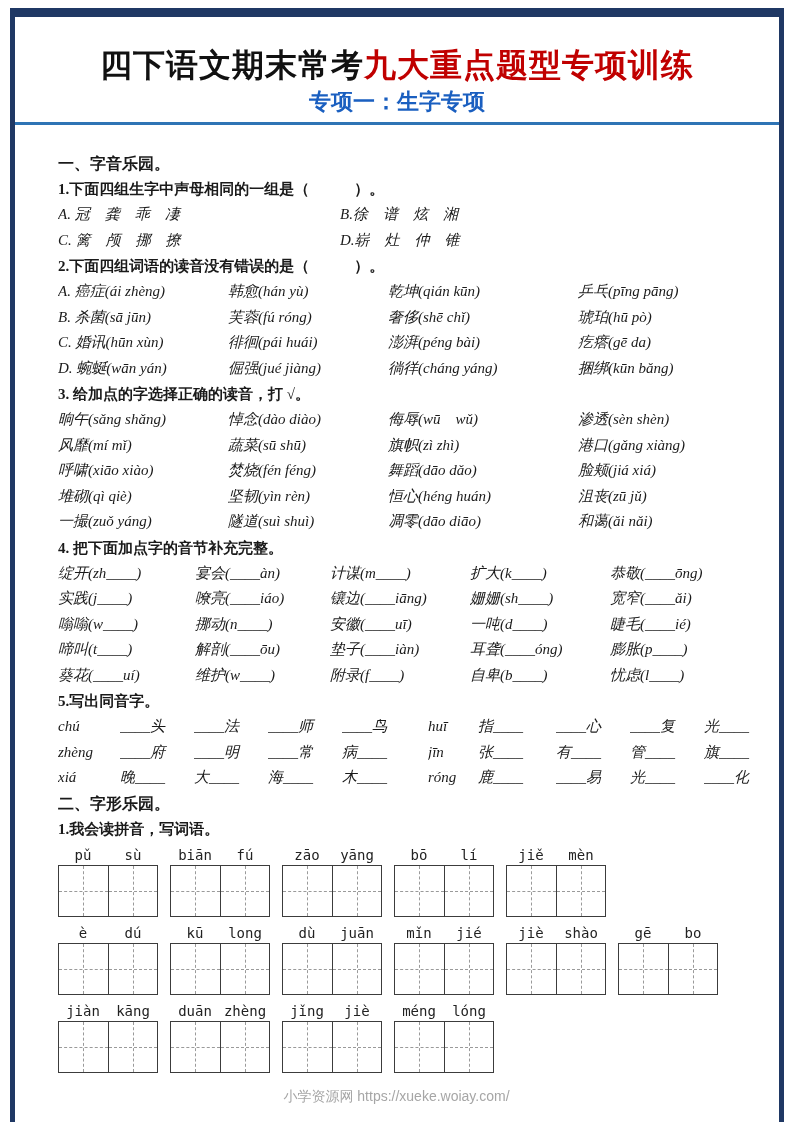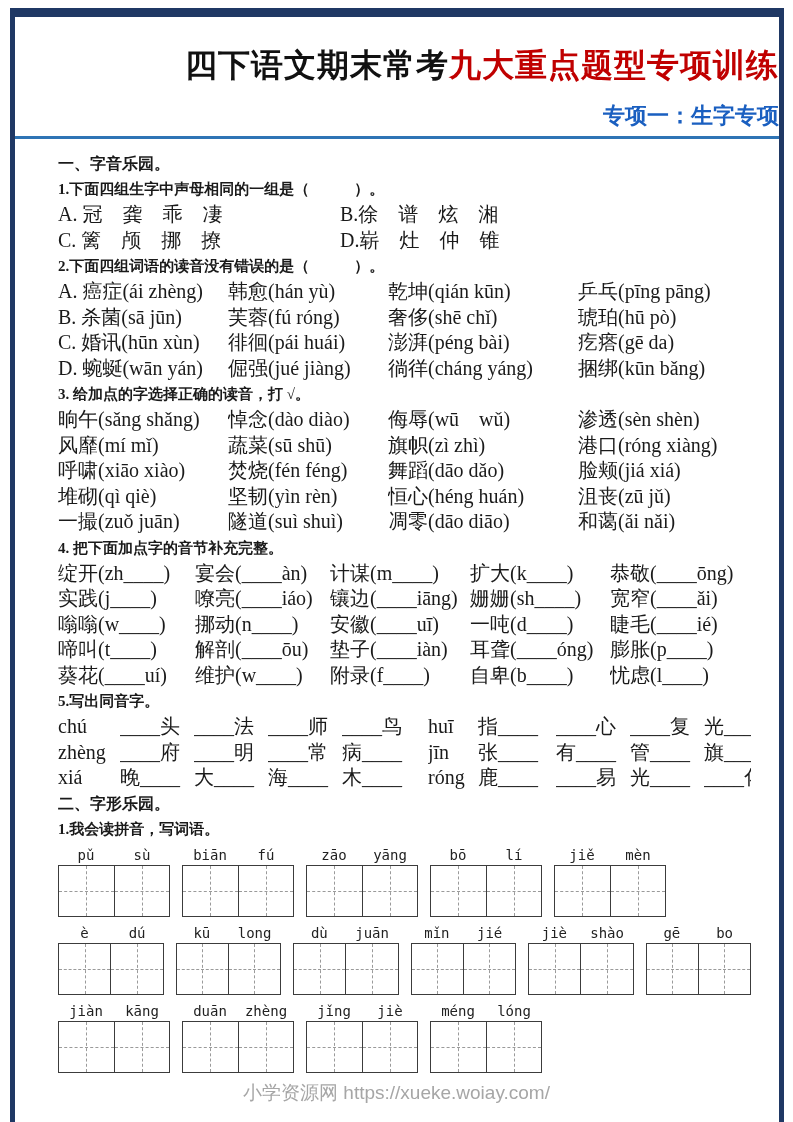--- a/index.html
+++ b/index.html
@@ -8,7 +8,7 @@
   .frame-top{position:absolute;left:10px;right:9px;top:8px;height:9px;background:#1f3864;}
   .frame-left{position:absolute;left:10px;top:8px;bottom:0;width:5px;background:#1f3864;}
   .frame-right{position:absolute;right:9px;top:8px;bottom:0;width:5px;background:#1f3864;}
-  header{position:absolute;left:15px;right:14px;top:17px;text-align:right;}
+  header{position:absolute;left:15px;right:14px;top:17px;text-align:center;}
   .title{font-size:32px;font-weight:bold;letter-spacing:1px;line-height:44px;margin-top:26px;white-space:nowrap;}
   .title .t-black{color:#111111;}
   .title .t-red{color:#c00000;}

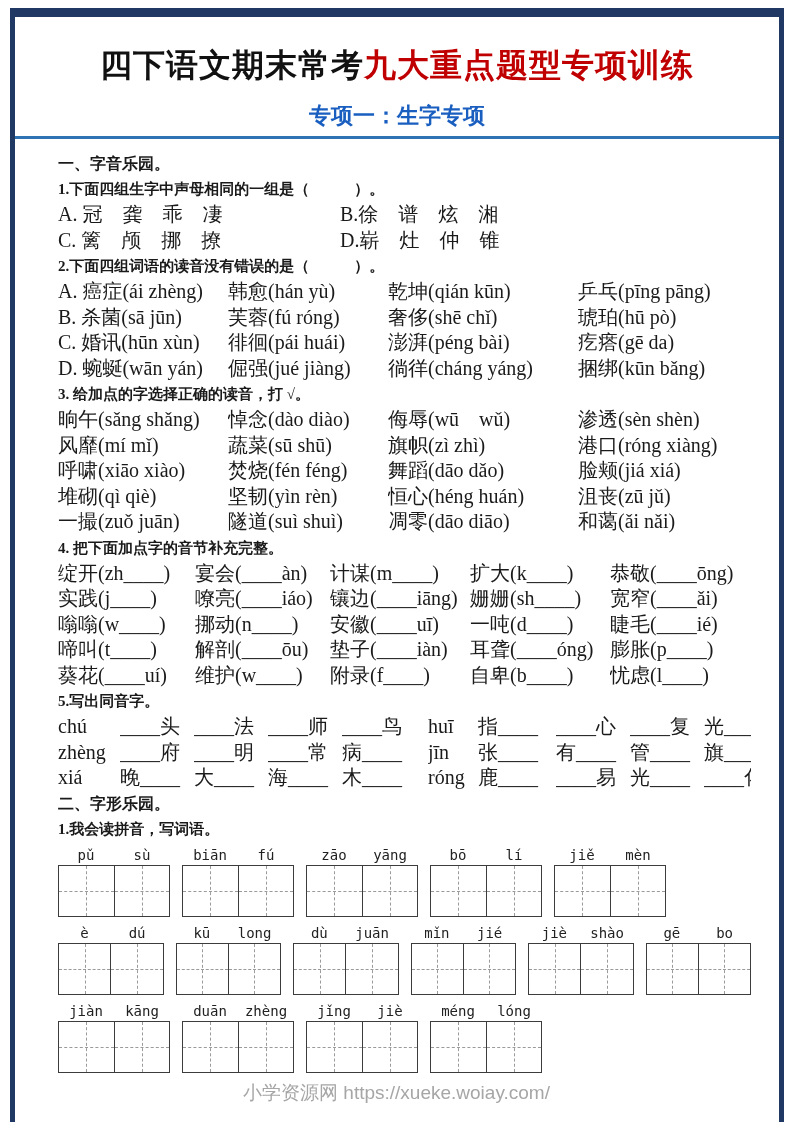--- a/index.html
+++ b/index.html
@@ -12,7 +12,7 @@
   .title{font-size:32px;font-weight:bold;letter-spacing:1px;line-height:44px;margin-top:26px;white-space:nowrap;}
   .title .t-black{color:#111111;}
   .title .t-red{color:#c00000;}
-  .subtitle{font-size:22px;font-weight:bold;color:#1a5fc0;line-height:30px;margin-top:14px;}
+  .subtitle{font-size:22px;font-weight:bold;color:#1a5fc0;line-height:30px;margin-top:0;}
   .rule{margin-top:5px;height:3px;background:#2e74b5;}
   main{position:absolute;left:58px;right:42px;top:151px;}
   .h3{font-size:16px;font-weight:bold;line-height:25px;}

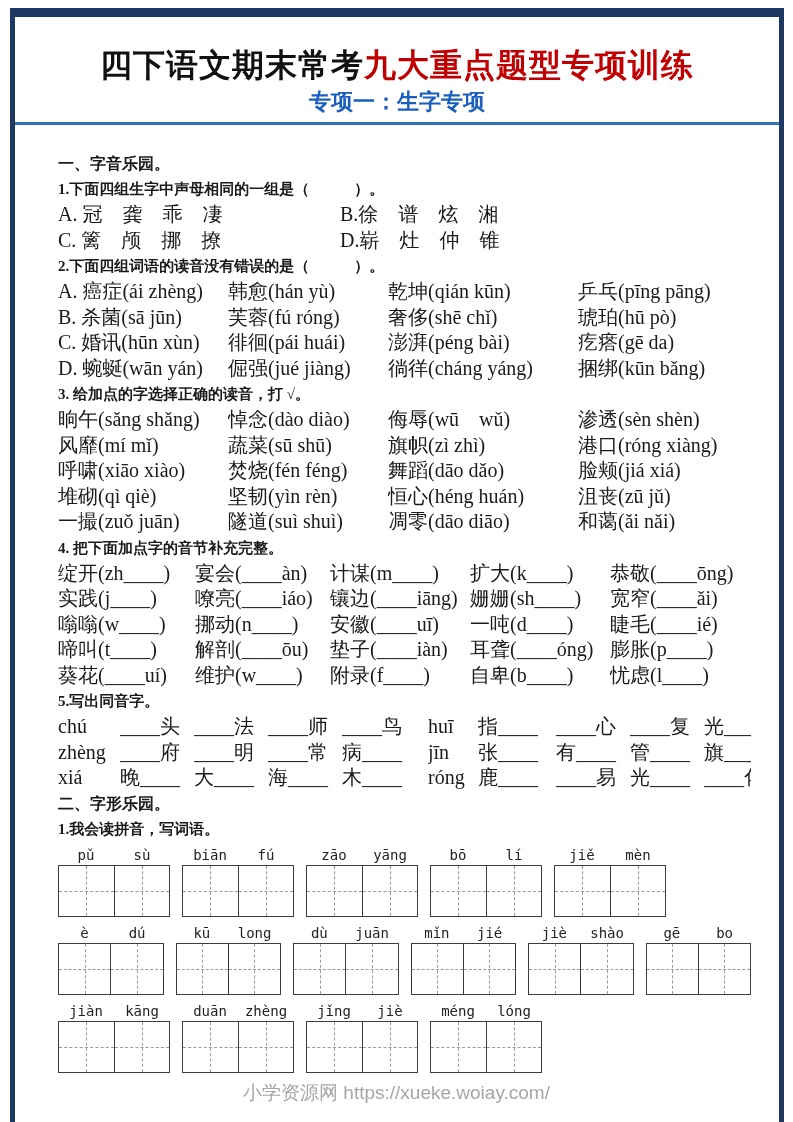--- a/index.html
+++ b/index.html
@@ -17,7 +17,7 @@
   main{position:absolute;left:58px;right:42px;top:151px;}
   .h3{font-size:16px;font-weight:bold;line-height:25px;}
   .stem{font-size:15px;font-weight:bold;line-height:26px;}
-  .row{display:grid;font-size:20px;line-height:25.5px;white-space:nowrap;}
+  .row{display:grid;font-size:15px;line-height:25.5px;white-space:nowrap;font-style:italic;}
   .g2{grid-template-columns:282px auto;}
   .g4{grid-template-columns:170px 160px 190px auto;}
   .g5{grid-template-columns:137px 135px 140px 140px auto;}

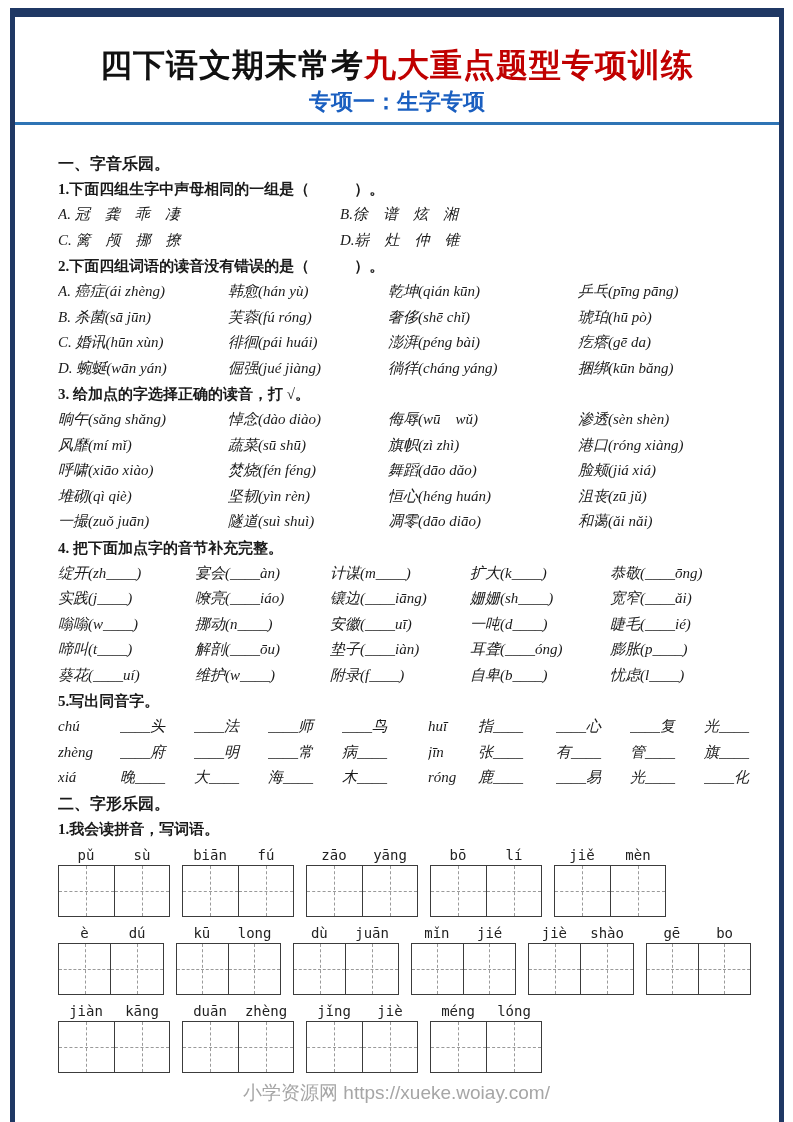--- a/index.html
+++ b/index.html
@@ -110,7 +110,7 @@
     <span>风靡(mí mǐ)</span>
         <span>蔬菜(sū shū)</span>
         <span>旗帜(zì zhì)</span>
-        <span>港口(róng xiàng)</span>
+        <span>港口(gǎng xiàng)</span>
       </div>
     <div class="row g4">
 

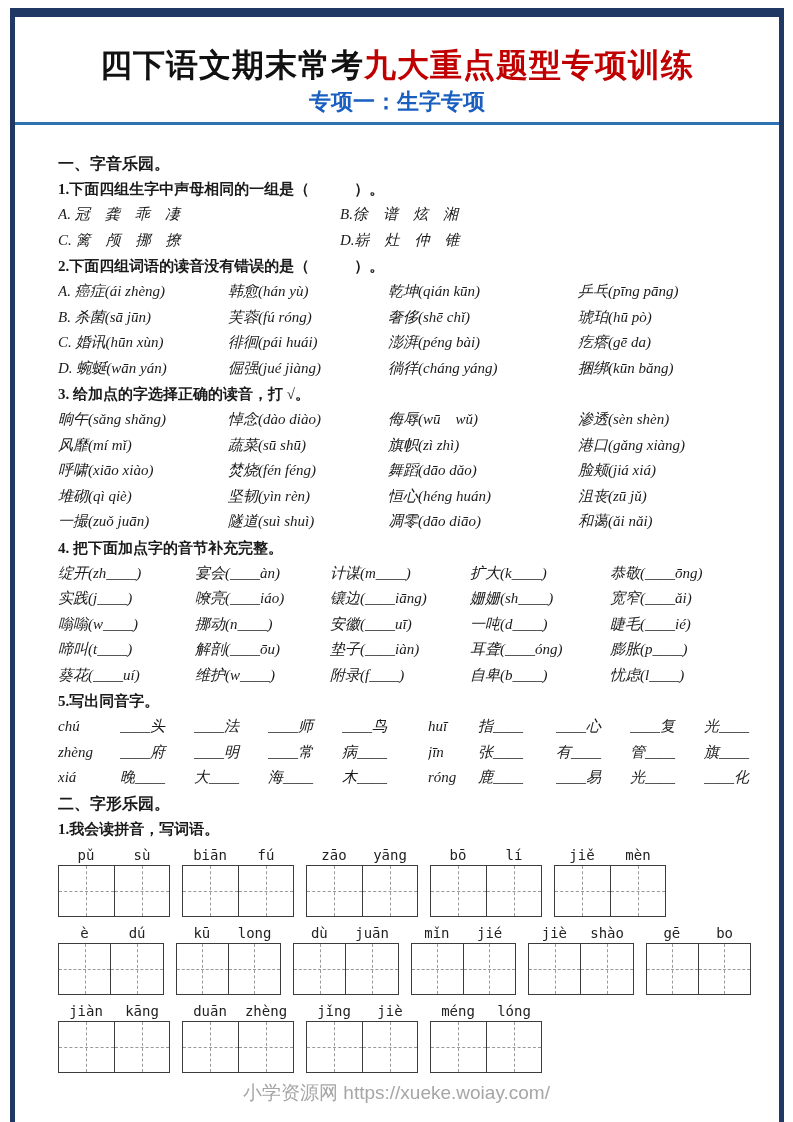--- a/index.html
+++ b/index.html
@@ -128,7 +128,7 @@
       </div>
     <div class="row g4">
 
-    <span>一撮(zuǒ juān)</span>
+    <span>一撮(zuǒ yáng)</span>
         <span>隧道(suì shuì)</span>
         <span>凋零(dāo diāo)</span>
         <span>和蔼(ǎi nǎi)</span>

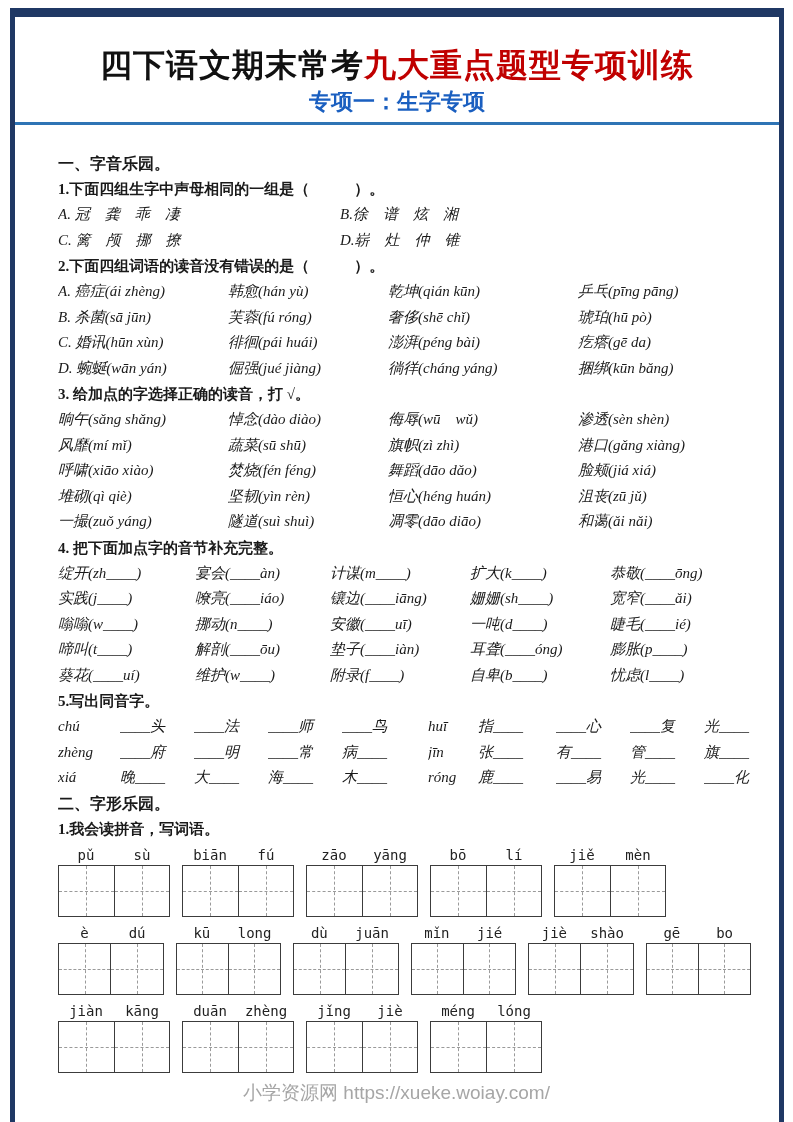--- a/index.html
+++ b/index.html
@@ -25,7 +25,7 @@
   .row span{overflow:hidden;}
   
   .box-row{display:flex;gap:12px;margin-top:3px;margin-bottom:6px;}
-  .group{width:112px;}
+  .group{width:100px;}
   .pin{display:flex;height:20px;font-family:"DejaVu Sans Mono",monospace;font-size:14px;color:#222;}
   .pin span{width:50%;text-align:center;line-height:20px;}
   .boxes{display:flex;height:50px;border:1.6px solid #3c3c3c;}

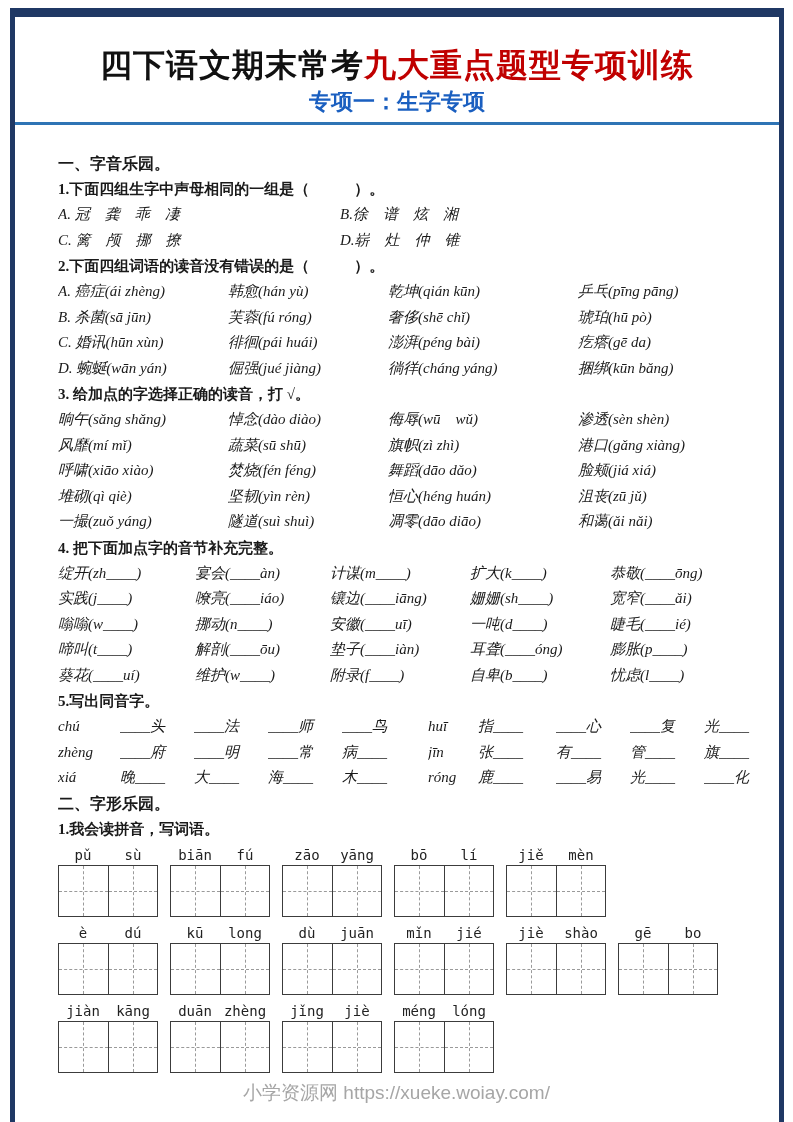--- a/index.html
+++ b/index.html
@@ -34,7 +34,7 @@
   .cell::before{content:"";position:absolute;left:50%;top:0;bottom:0;border-left:1px dashed #9a9a9a;}
   .cell::after{content:"";position:absolute;top:50%;left:0;right:0;border-top:1px dashed #9a9a9a;}
   footer{position:absolute;left:0;right:0;bottom:16px;text-align:center;
-         font-family:"Liberation Sans","DejaVu Sans",sans-serif;font-size:19px;color:#a6a6a6;}
+         font-family:"Liberation Sans","DejaVu Sans",sans-serif;font-size:14px;color:#a6a6a6;}
 </style>
 </head>
 <body>

